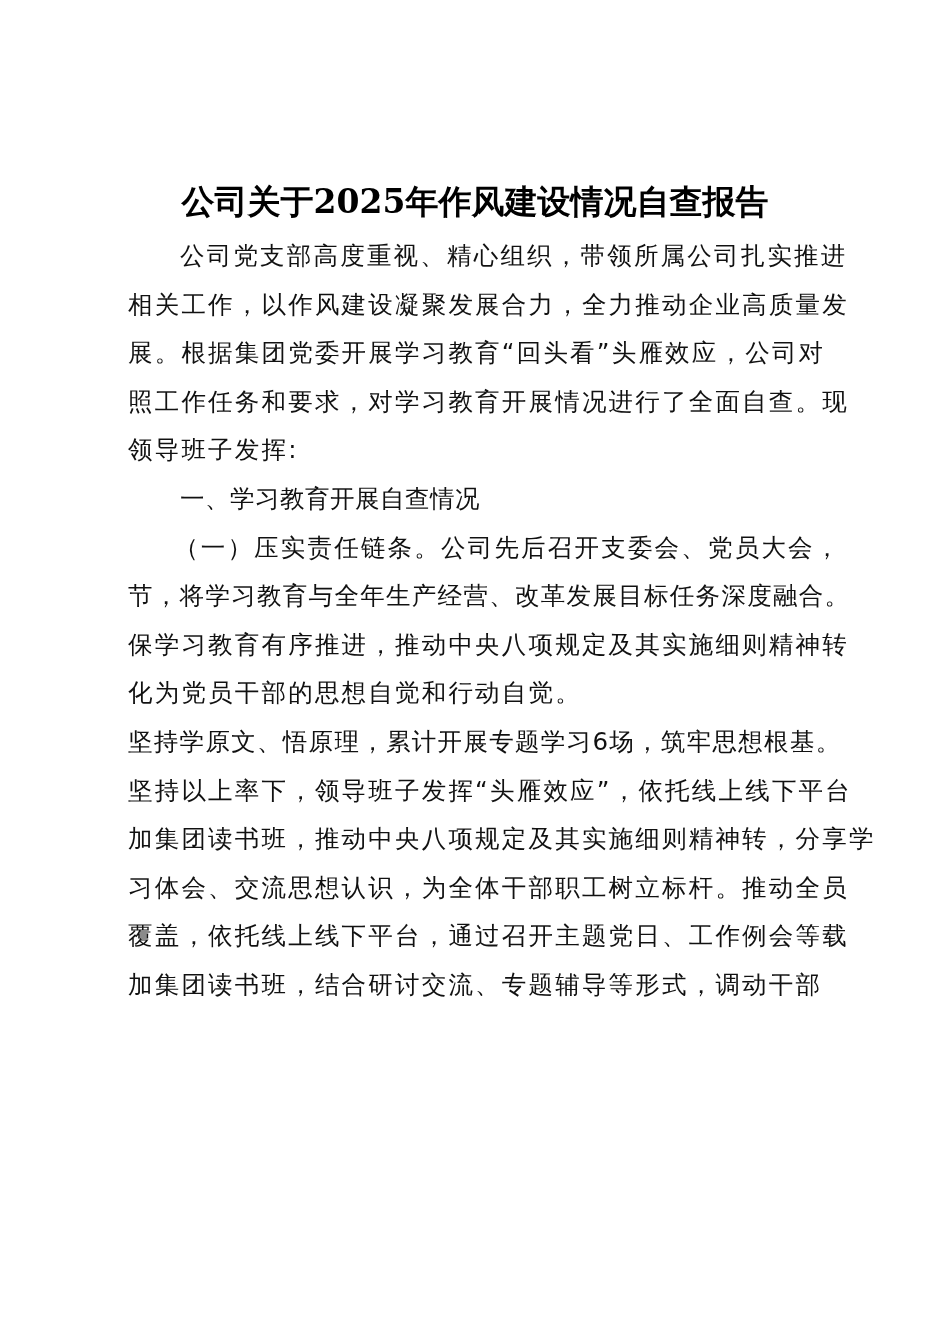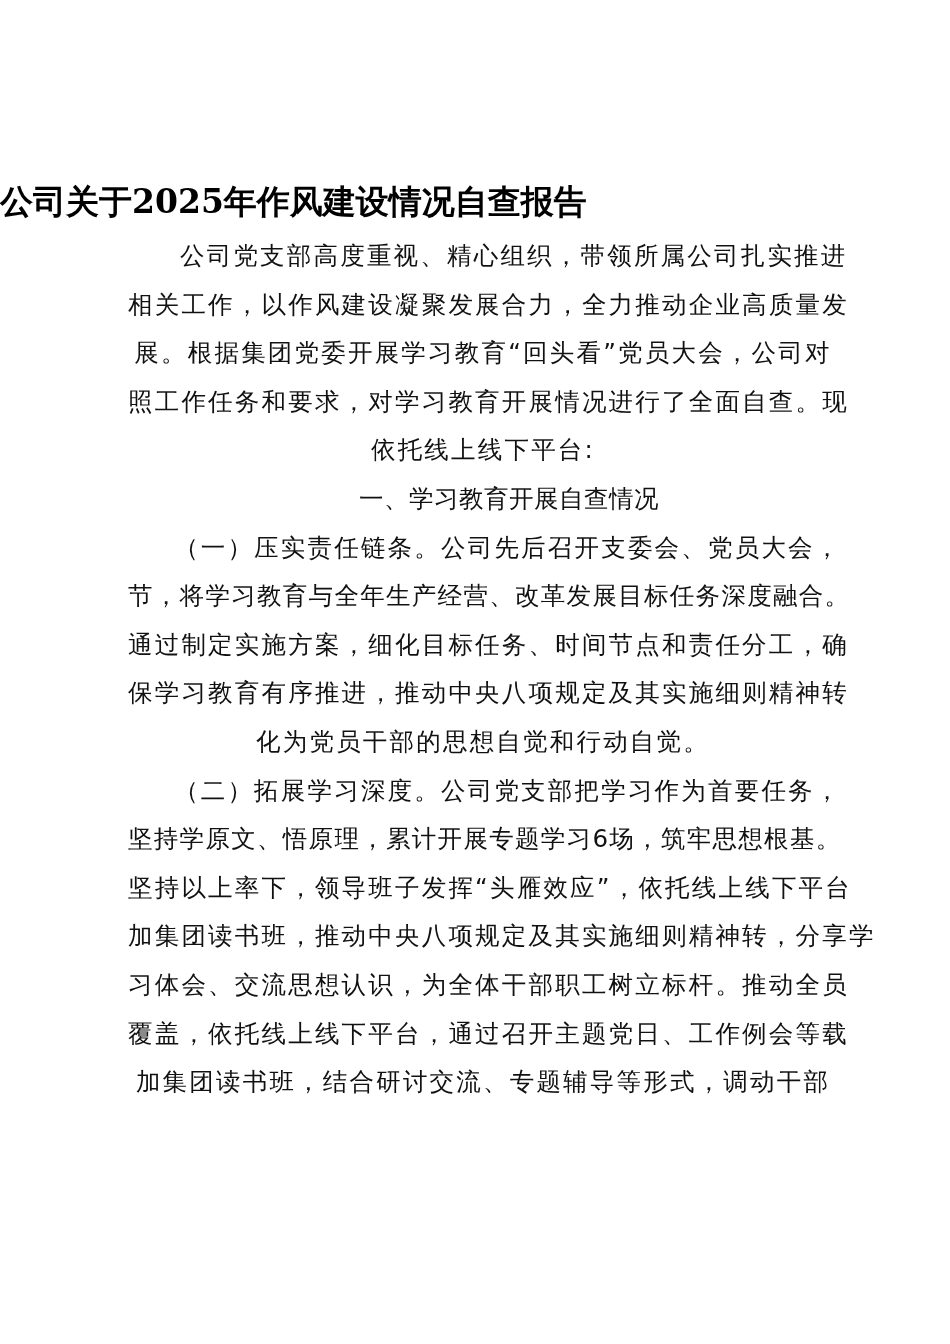--- a/index.html
+++ b/index.html
@@ -7,6 +7,7 @@
   .page { position: absolute; left: 0; top: 0; width: 950px; height: 1344px; background: #fff; }
   .title {
     position: absolute; left: 0; width: 950px; top: 178px;
+    text-align: center;
     font-family: "DejaVu Serif", "Liberation Serif", serif;
     font-weight: bold; font-size: 33px; color: #000; letter-spacing: 0px;
     line-height: 48px;

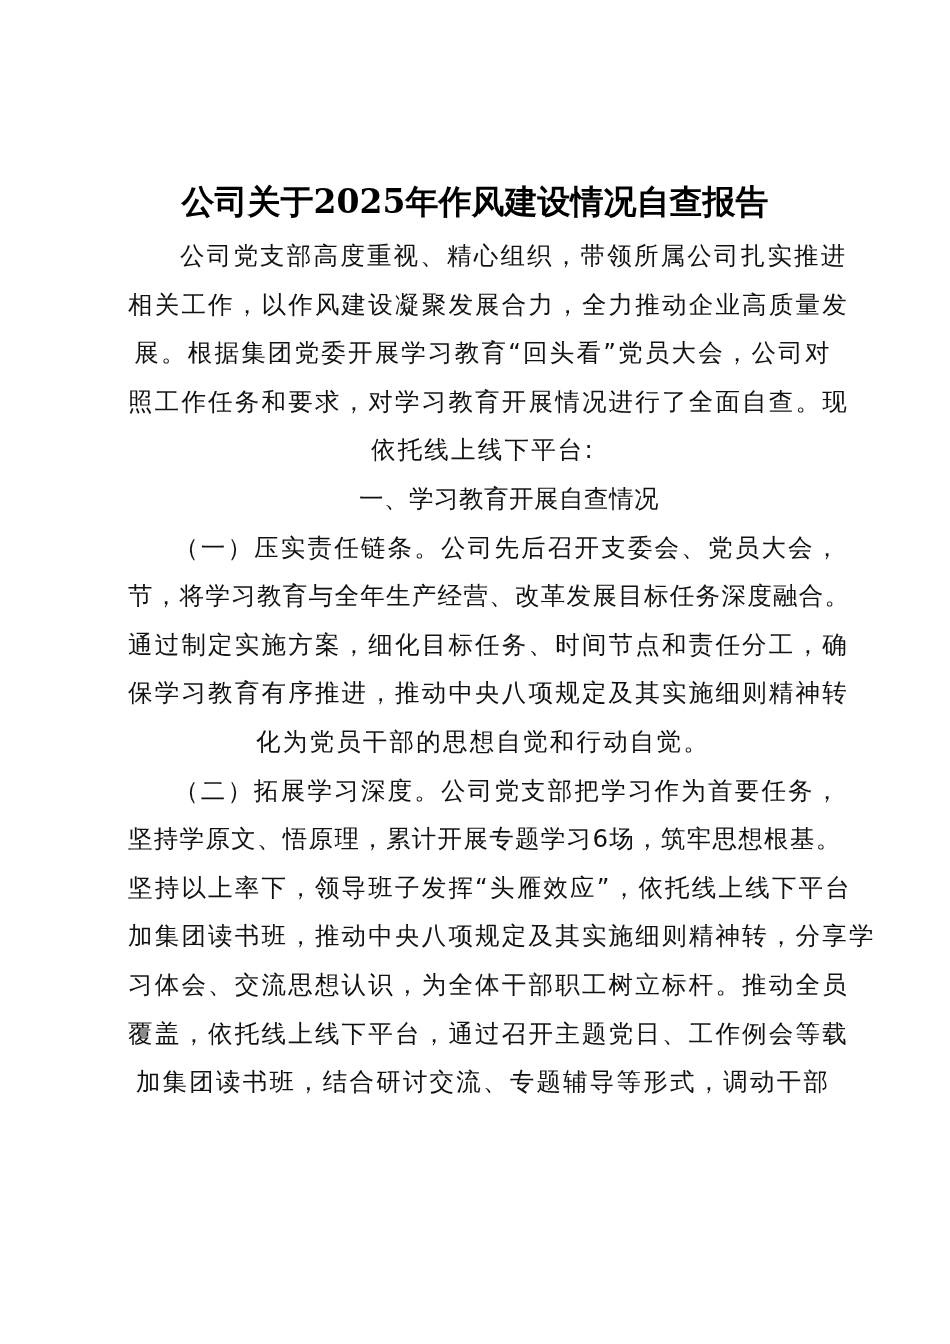--- a/index.html
+++ b/index.html
@@ -17,7 +17,7 @@
     font-family: "DejaVu Sans", "Liberation Sans", sans-serif;
     font-size: 24.5px; color: #111; line-height: 48.6px;
   }
-  .line { white-space: nowrap; display: block; height: 48.6px; letter-spacing: 2.2px; text-align: center; }
+  .line { white-space: nowrap; display: block; height: 48.6px; letter-spacing: 2.2px; }
   .indent { padding-left: 52px; }
   .heading { font-weight: normal; letter-spacing: 0.5px; }
 </style>

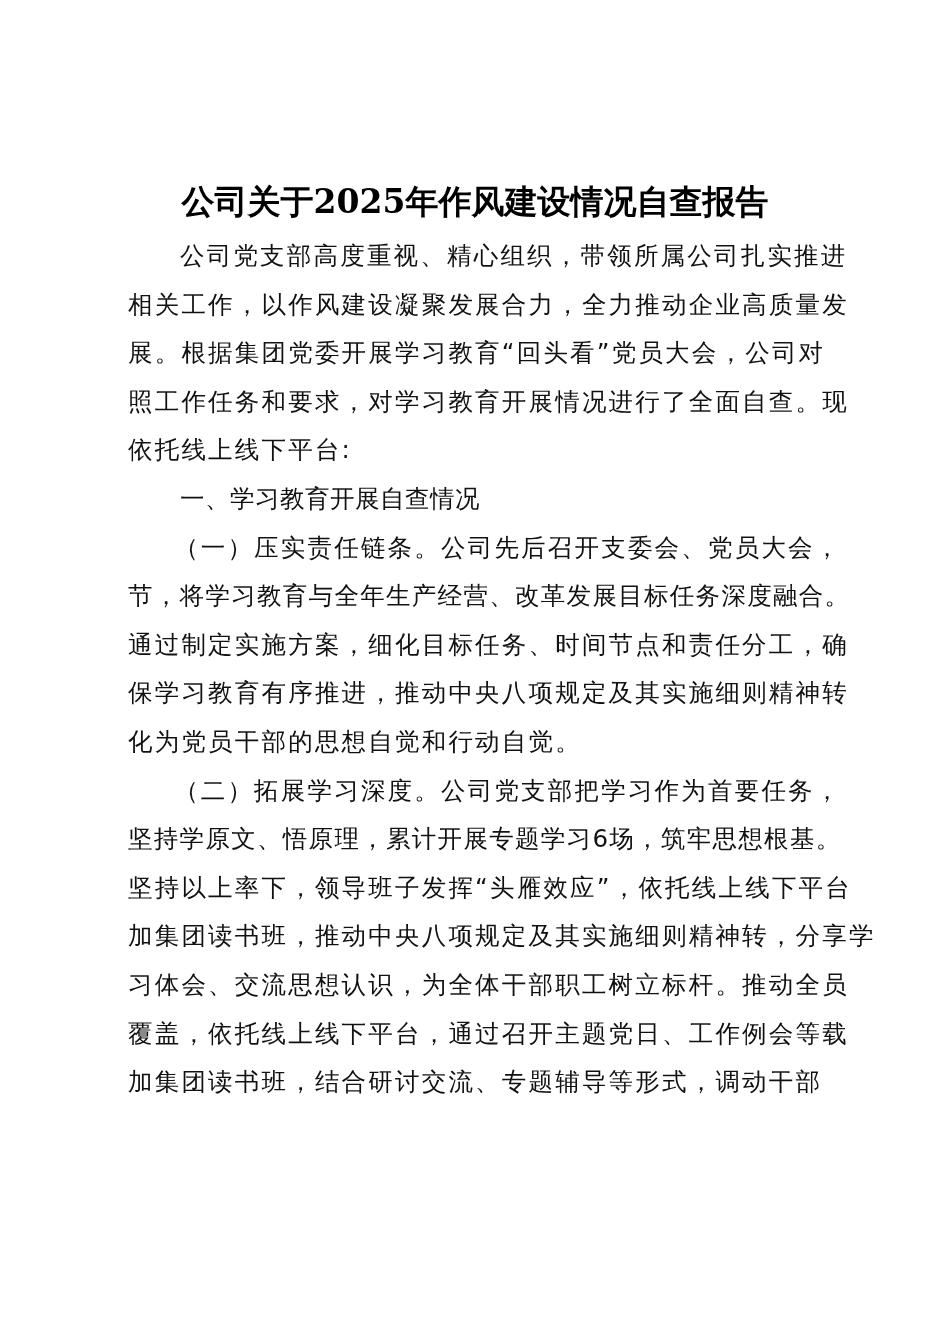--- a/index.html
+++ b/index.html
@@ -31,7 +31,7 @@
     <div>
       <span class="line indent">公司党支部高度重视、精心组织，带领所属公司扎实推进</span>
       <span class="line">相关工作，以作风建设凝聚发展合力，全力推动企业高质量发</span>
-      <span class="line">展。根据集团党委开展学习教育“回头看”党员大会，公司对</span>
+      <span class="line">展。根据集团党委开展学习教育“回头看”头雁效应，公司对</span>
       <span class="line">照工作任务和要求，对学习教育开展情况进行了全面自查。现</span>
       <span class="line">依托线上线下平台:</span>
     </div>

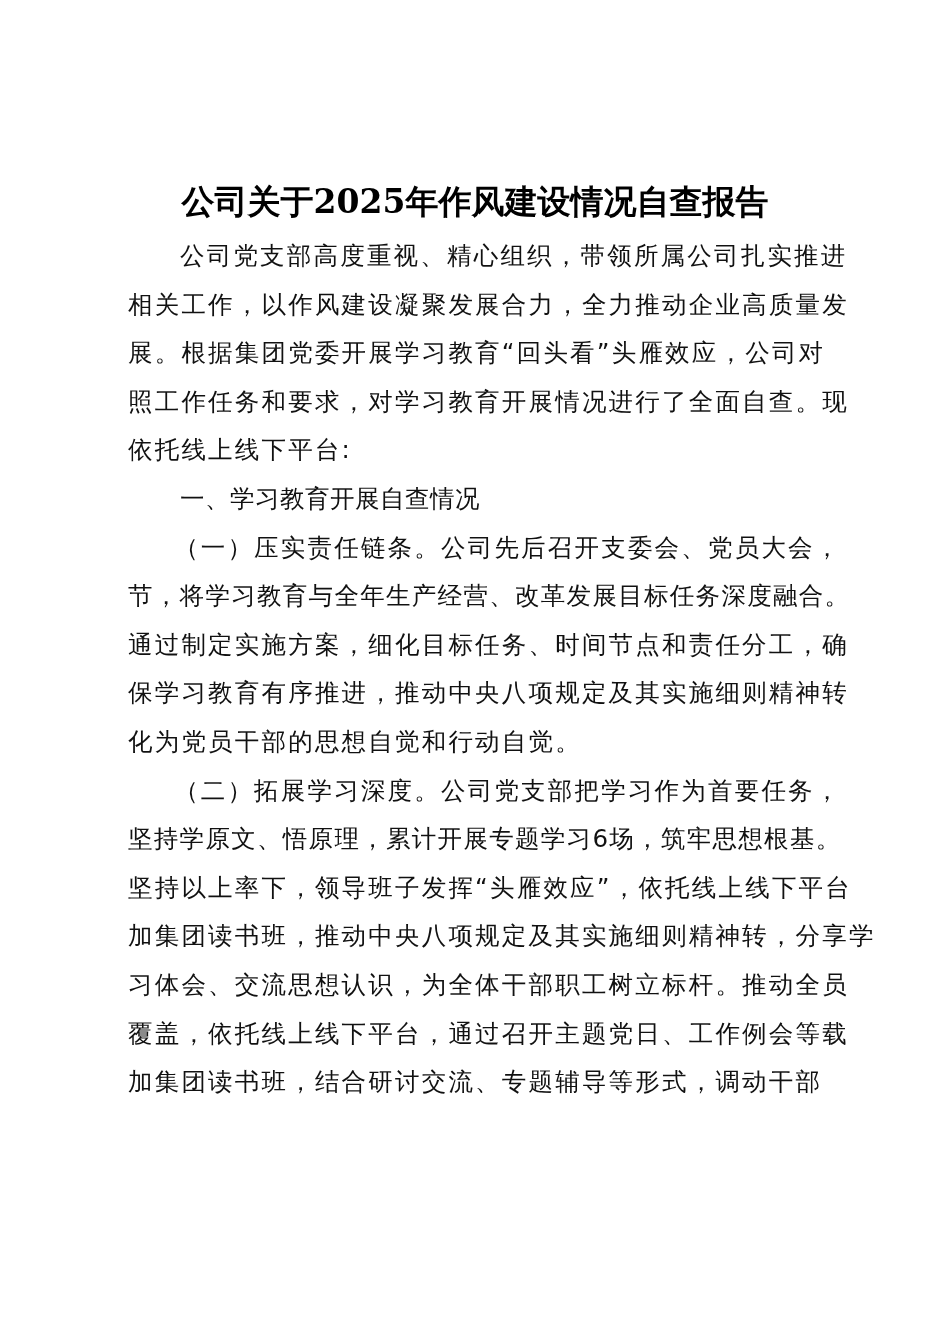--- a/index.html
+++ b/index.html
@@ -33,7 +33,7 @@
       <span class="line">相关工作，以作风建设凝聚发展合力，全力推动企业高质量发</span>
       <span class="line">展。根据集团党委开展学习教育“回头看”头雁效应，公司对</span>
       <span class="line">照工作任务和要求，对学习教育开展情况进行了全面自查。现</span>
-      <span class="line">依托线上线下平台:</span>
+      <span class="line">领导班子发挥:</span>
     </div>
 
     <div class="line indent heading">一、学习教育开展自查情况</div>

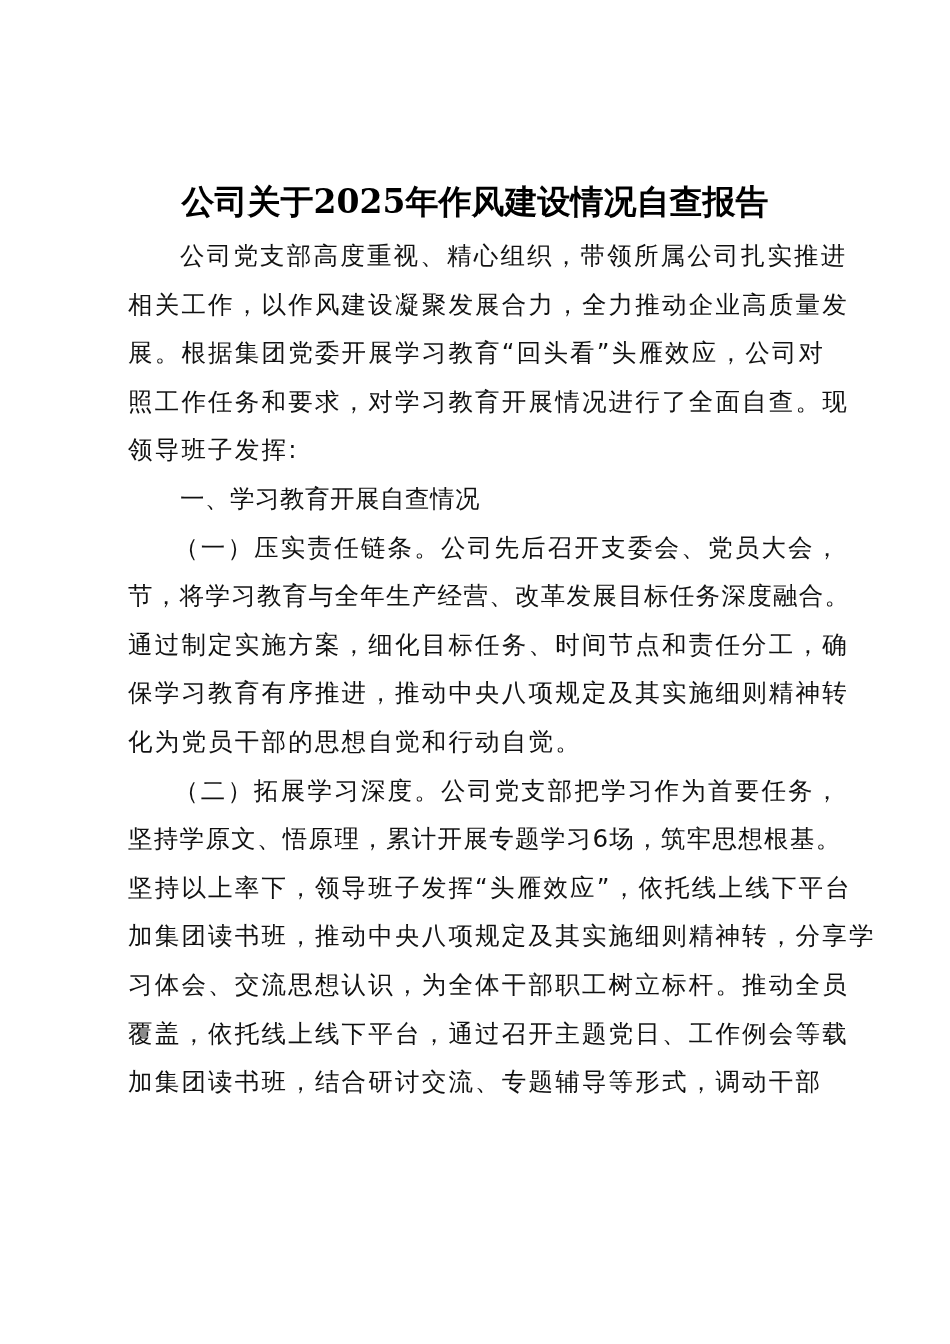--- a/index.html
+++ b/index.html
@@ -41,7 +41,6 @@
     <div>
       <span class="line indent" style="padding-left:46px">（一）压实责任链条。公司先后召开支委会、党员大会，</span>
       <span class="line" style="letter-spacing:1.3px">节，将学习教育与全年生产经营、改革发展目标任务深度融合。</span>
-      <span class="line">通过制定实施方案，细化目标任务、时间节点和责任分工，确</span>
       <span class="line">保学习教育有序推进，推动中央八项规定及其实施细则精神转</span>
       <span class="line">化为党员干部的思想自觉和行动自觉。</span>
     </div>

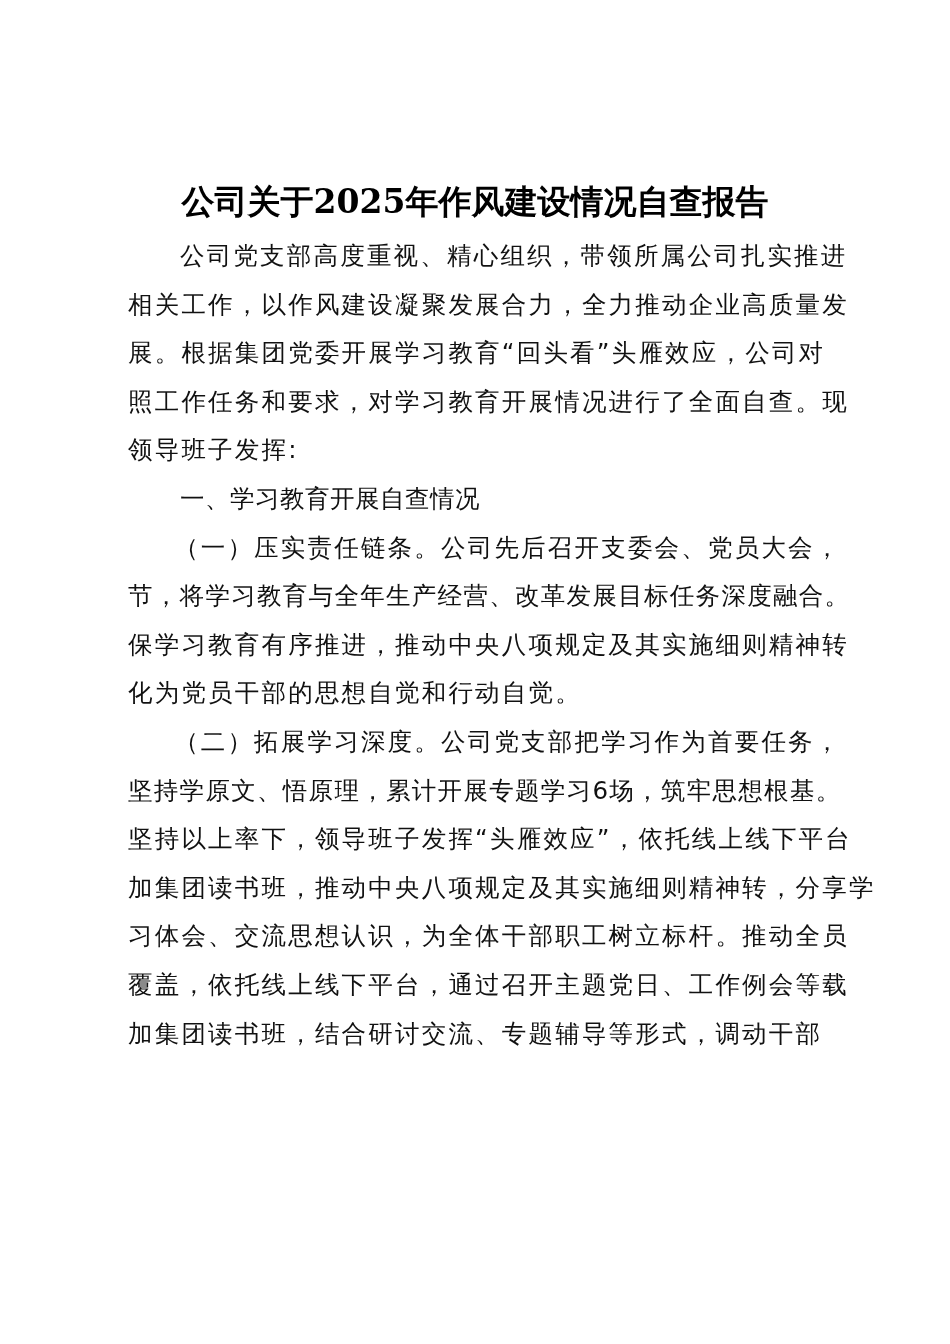--- a/index.html
+++ b/index.html
@@ -46,7 +46,6 @@
     </div>
 
     <div>
-      <span class="line indent" style="padding-left:46px">（二）拓展学习深度。公司党支部把学习作为首要任务，</span>
       <span class="line" style="letter-spacing:1.3px">坚持学原文、悟原理，累计开展专题学习6场，筑牢思想根基。</span>
       <span class="line">坚持以上率下，领导班子发挥“头雁效应”，依托线上线下平台</span>
       <span class="line">加集团读书班，推动中央八项规定及其实施细则精神转，分享学</span>

